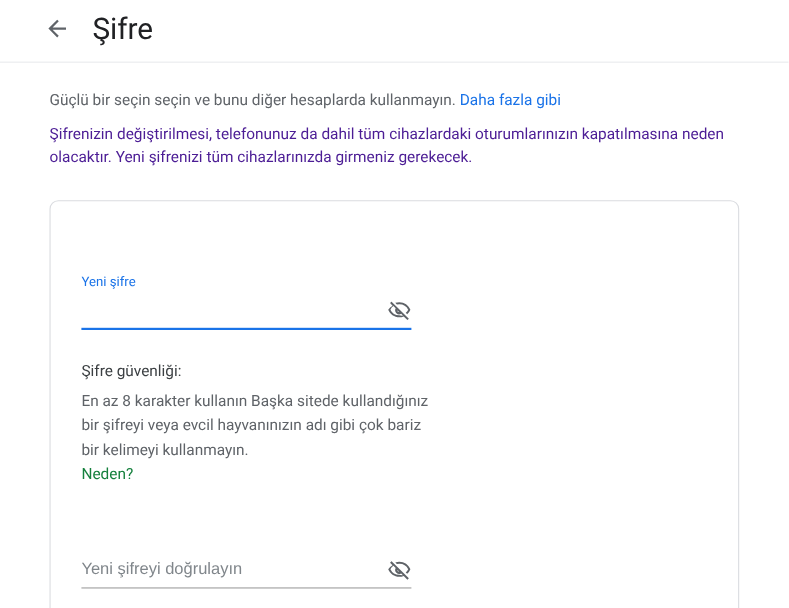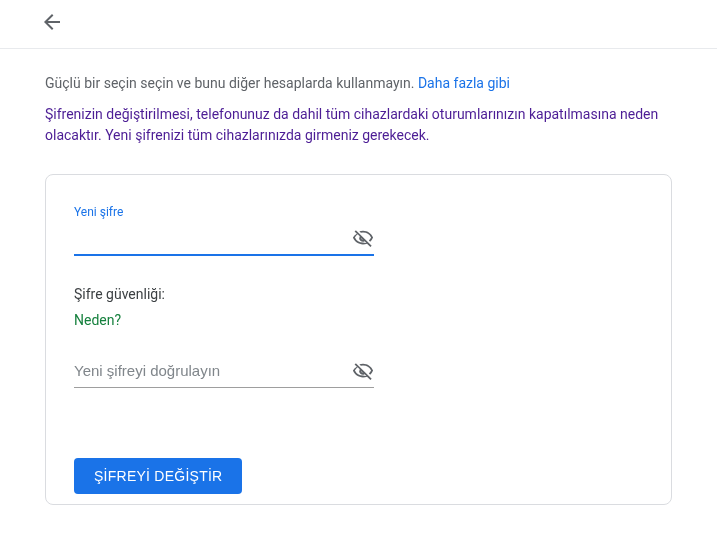--- a/index.html
+++ b/index.html
@@ -31,6 +31,7 @@
   <svg class="back-icon" viewBox="0 0 24 24">
       <path d="M20 11H7.83l5.59-5.59L12 4l-8 8 8 8 1.41-1.41L7.83 13H20v-2z"></path>
     </svg>
+  <h1 class="title">Şifre</h1>
 </div>
 
 <div class="content">

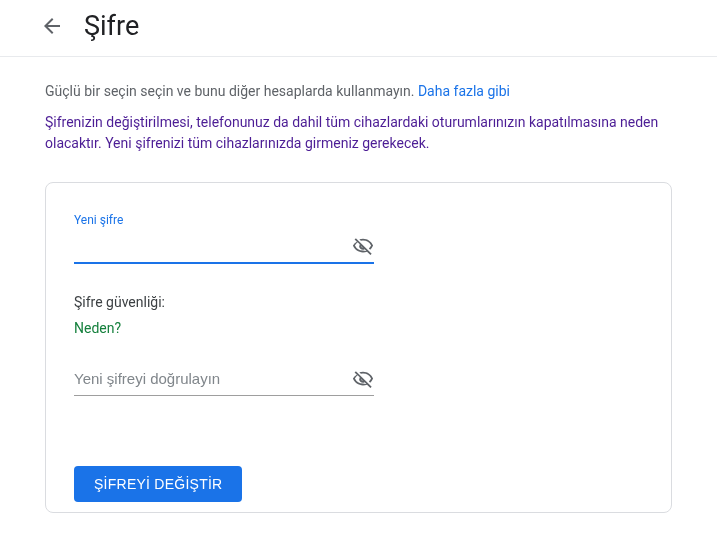--- a/index.html
+++ b/index.html
@@ -12,7 +12,7 @@
 .intro a { color: #1a73e8; text-decoration: none; }
 .warn { color: #4c1d95; line-height: 1.5; margin-bottom: 28px; }
 .card { border: 1px solid #dadce0; border-radius: 8px; padding: 30px 28px 10px 28px; }
-.field { width: 300px; margin-bottom: 30px; }
+.field { width: 300px; margin-bottom: 30px; margin-top: 36px; }
 .field-label { font-size: 12px; color: #1a73e8; display: block; margin-bottom: 6px; }
 .input-row { display: flex; align-items: center; border-bottom: 2px solid #1a73e8; padding-bottom: 4px; }
 .input-row.plain { border-bottom: 1px solid #9e9e9e; }

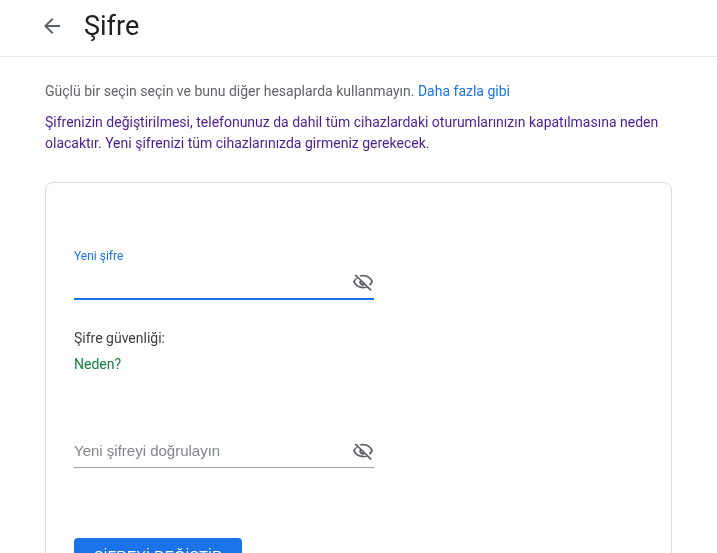--- a/index.html
+++ b/index.html
@@ -53,6 +53,7 @@
 
     <div>
       <p class="strength-title">Şifre güvenliği:</p>
+      <p class="strength-body">En az 8 karakter kullanın Başka sitede kullandığınız bir şifreyi veya evcil hayvanınızın adı gibi çok bariz bir kelimeyi kullanmayın.</p>
       <a href="#" class="why">Neden?</a>
     </div>
 

